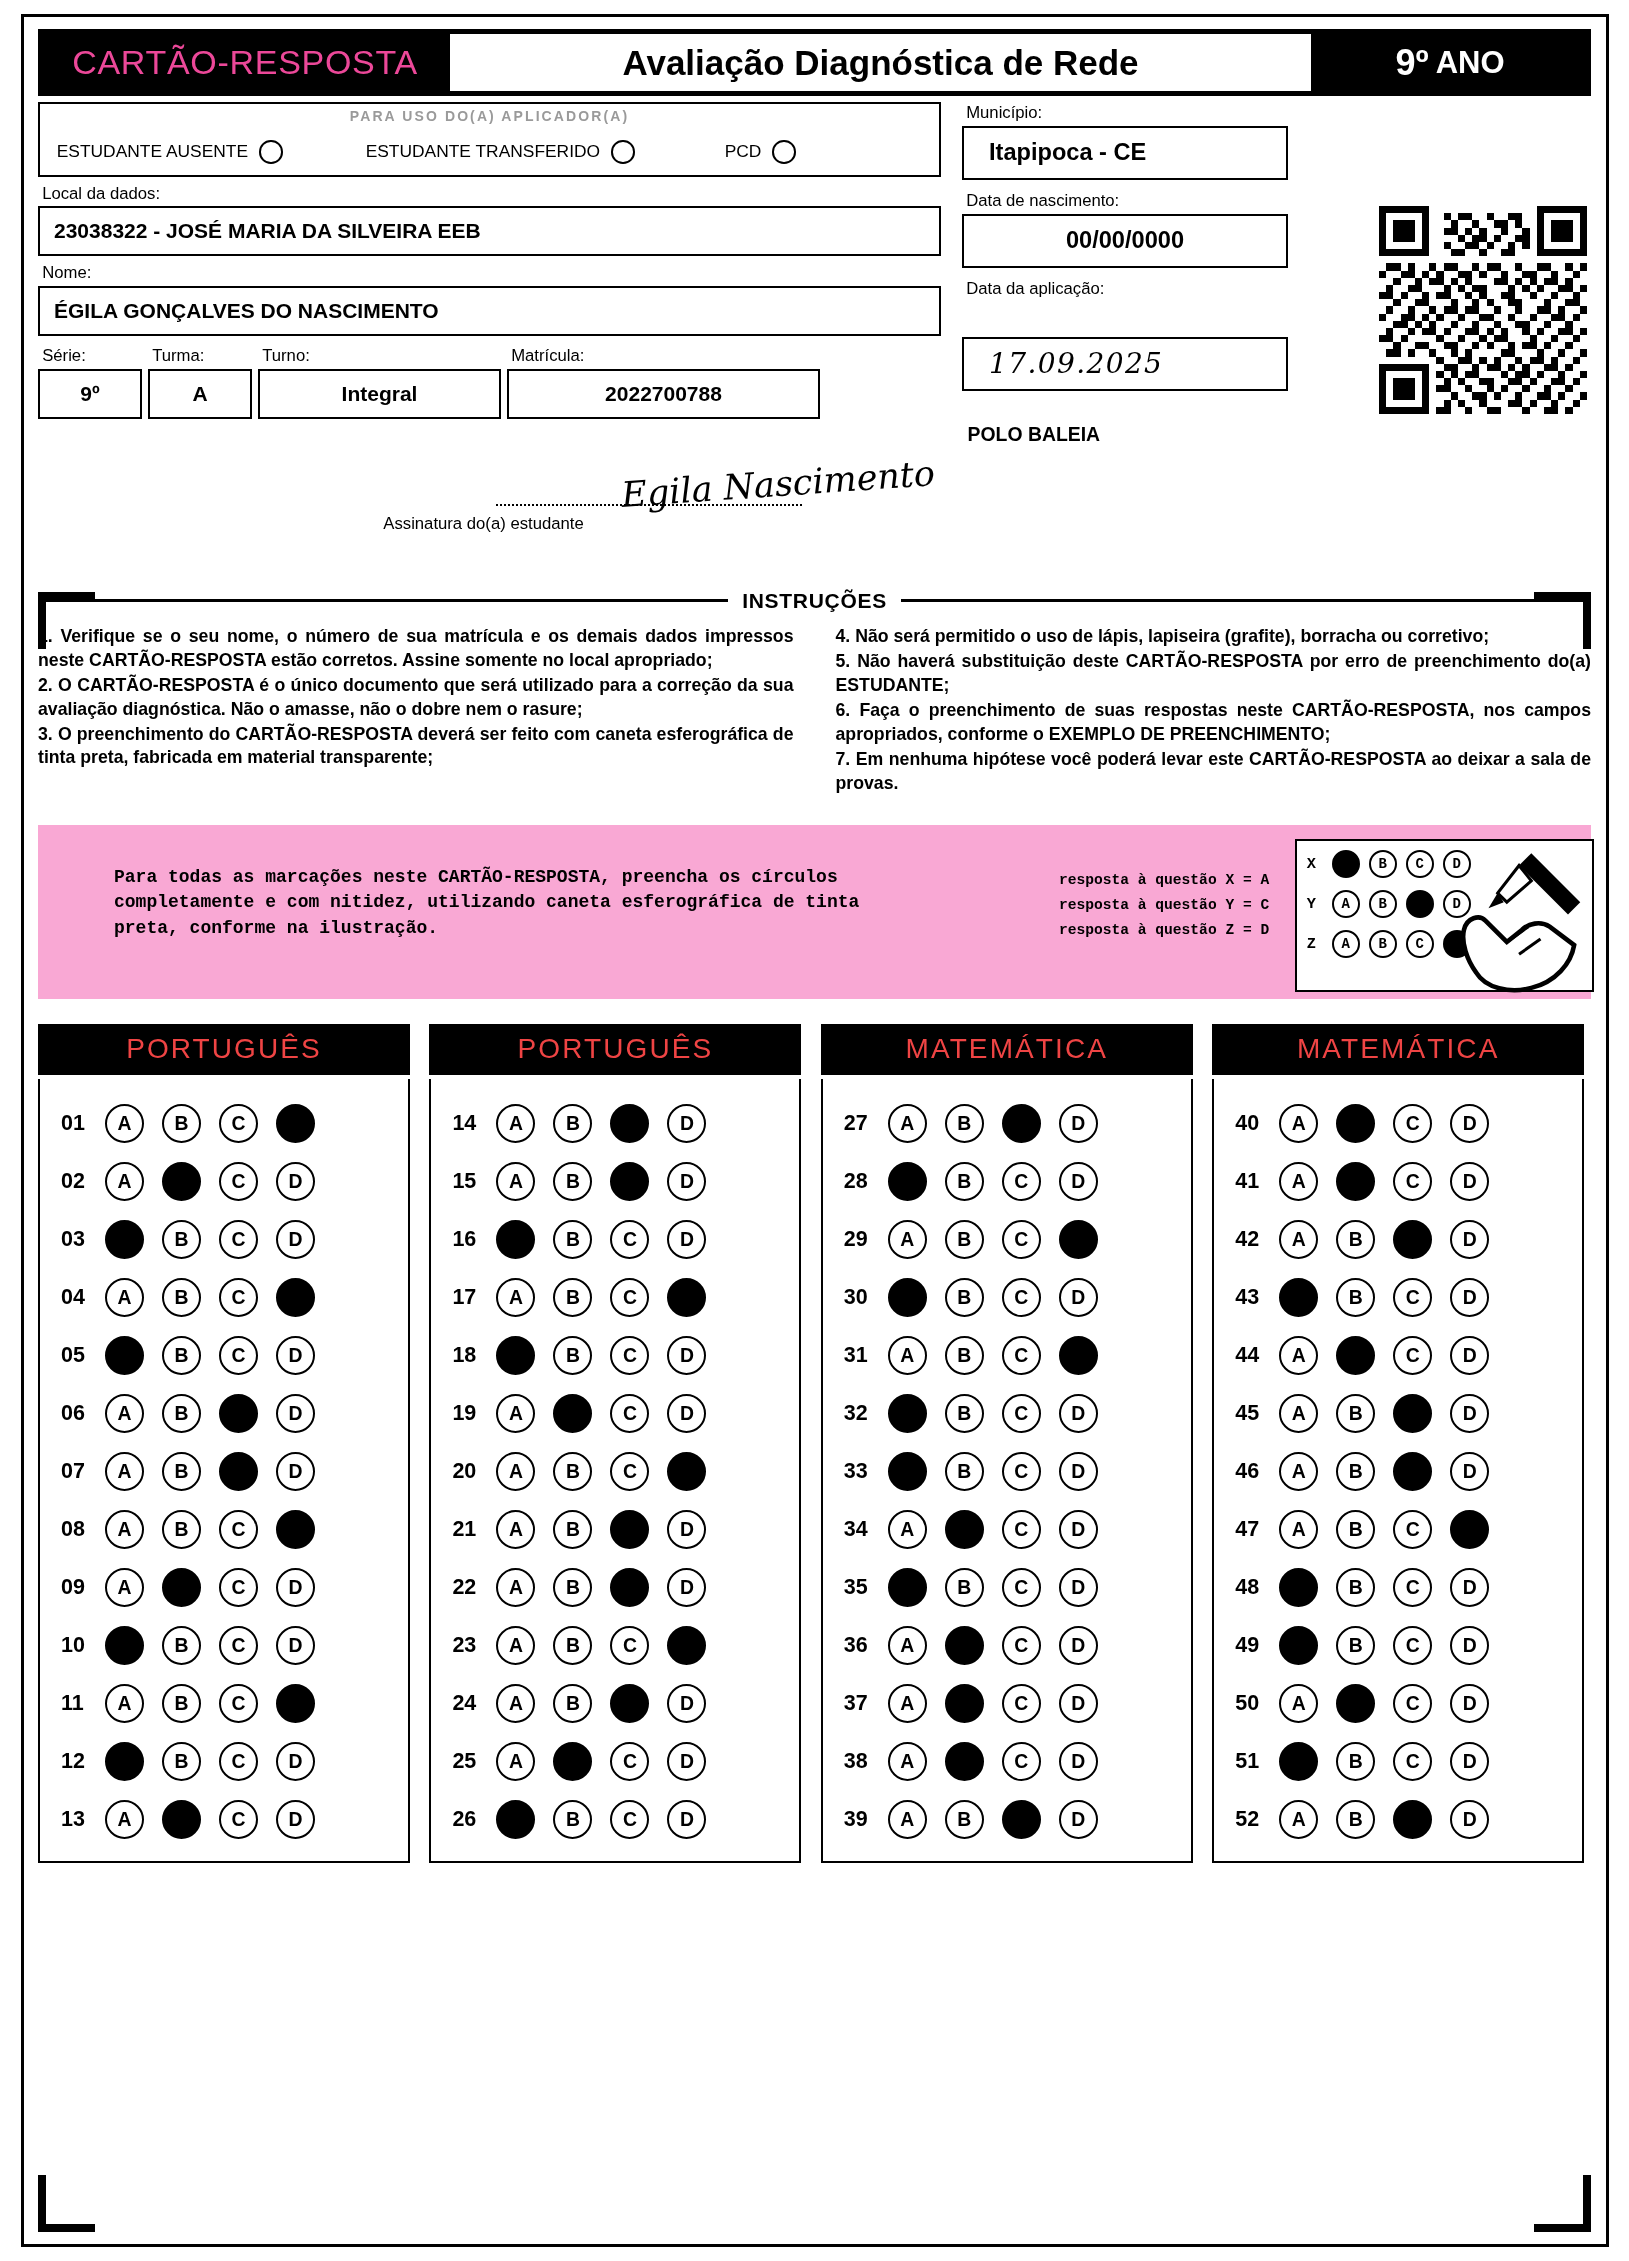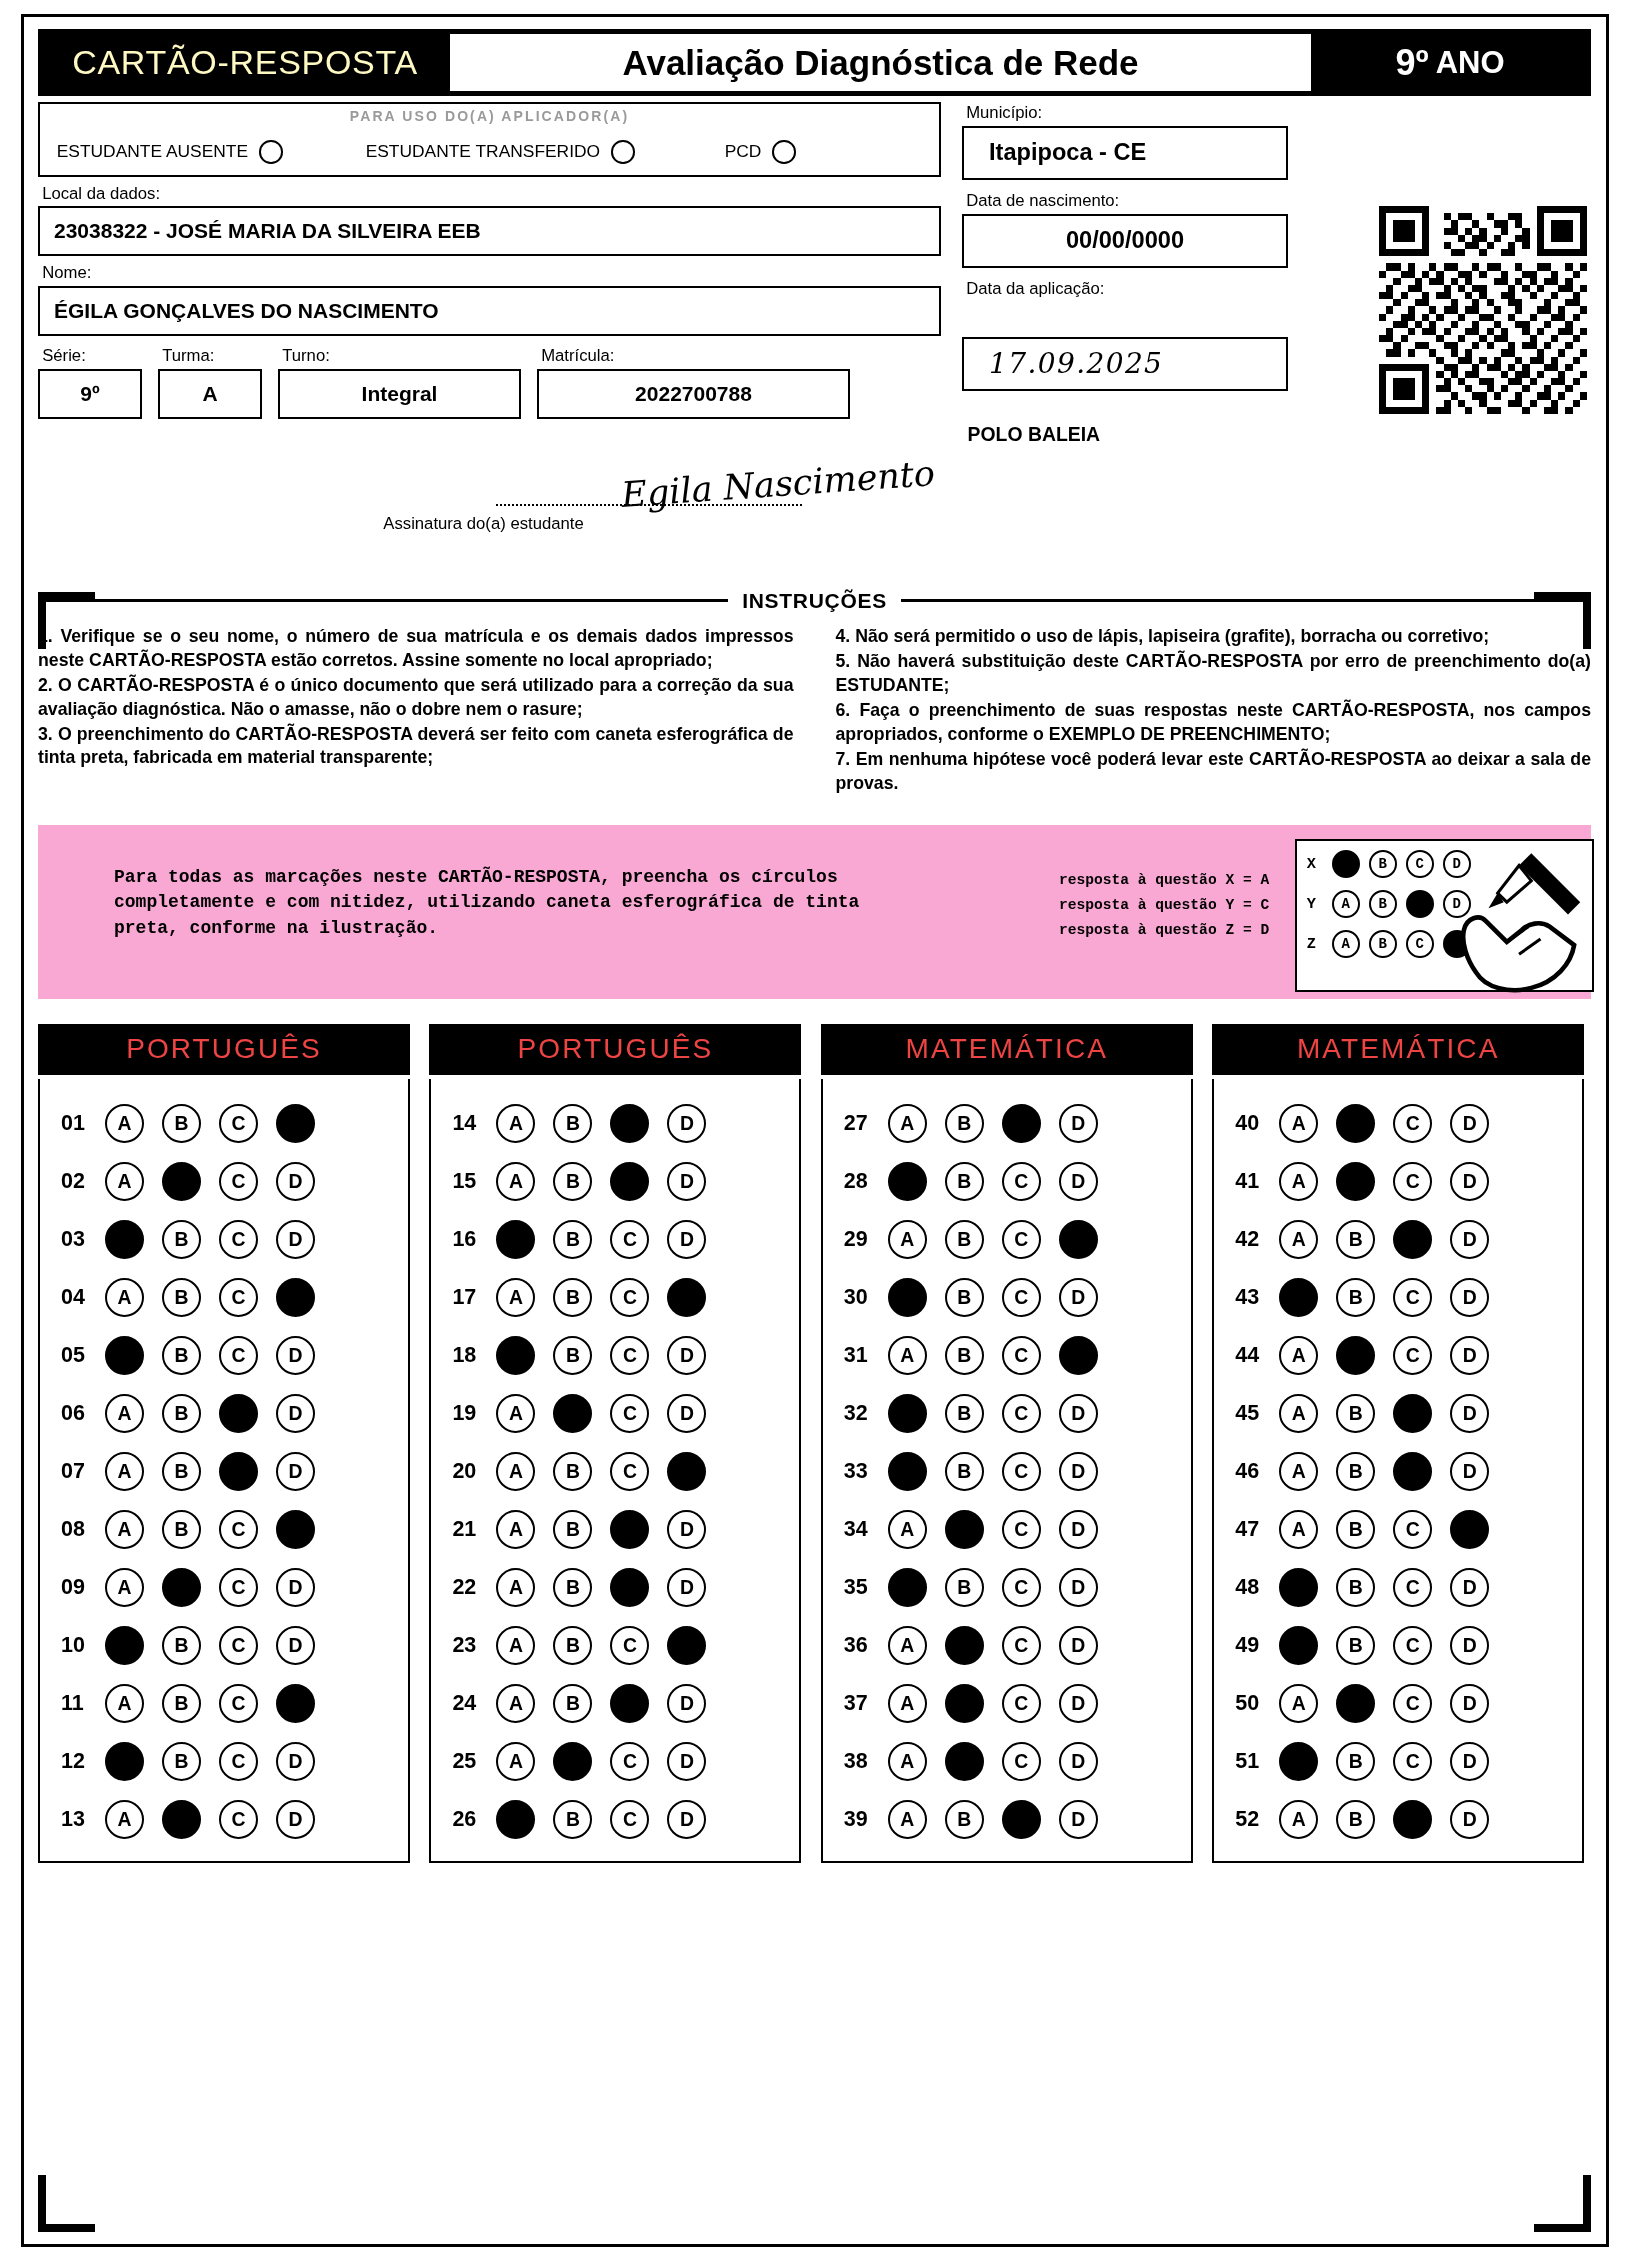--- a/index.html
+++ b/index.html
@@ -51,7 +51,7 @@
     align-items: center;
     justify-content: center;
     width: 410px;
-    color: #fef9c3;
+    color: #ec4899;
     font-size: 34px;
     letter-spacing: 0.7px;
   }

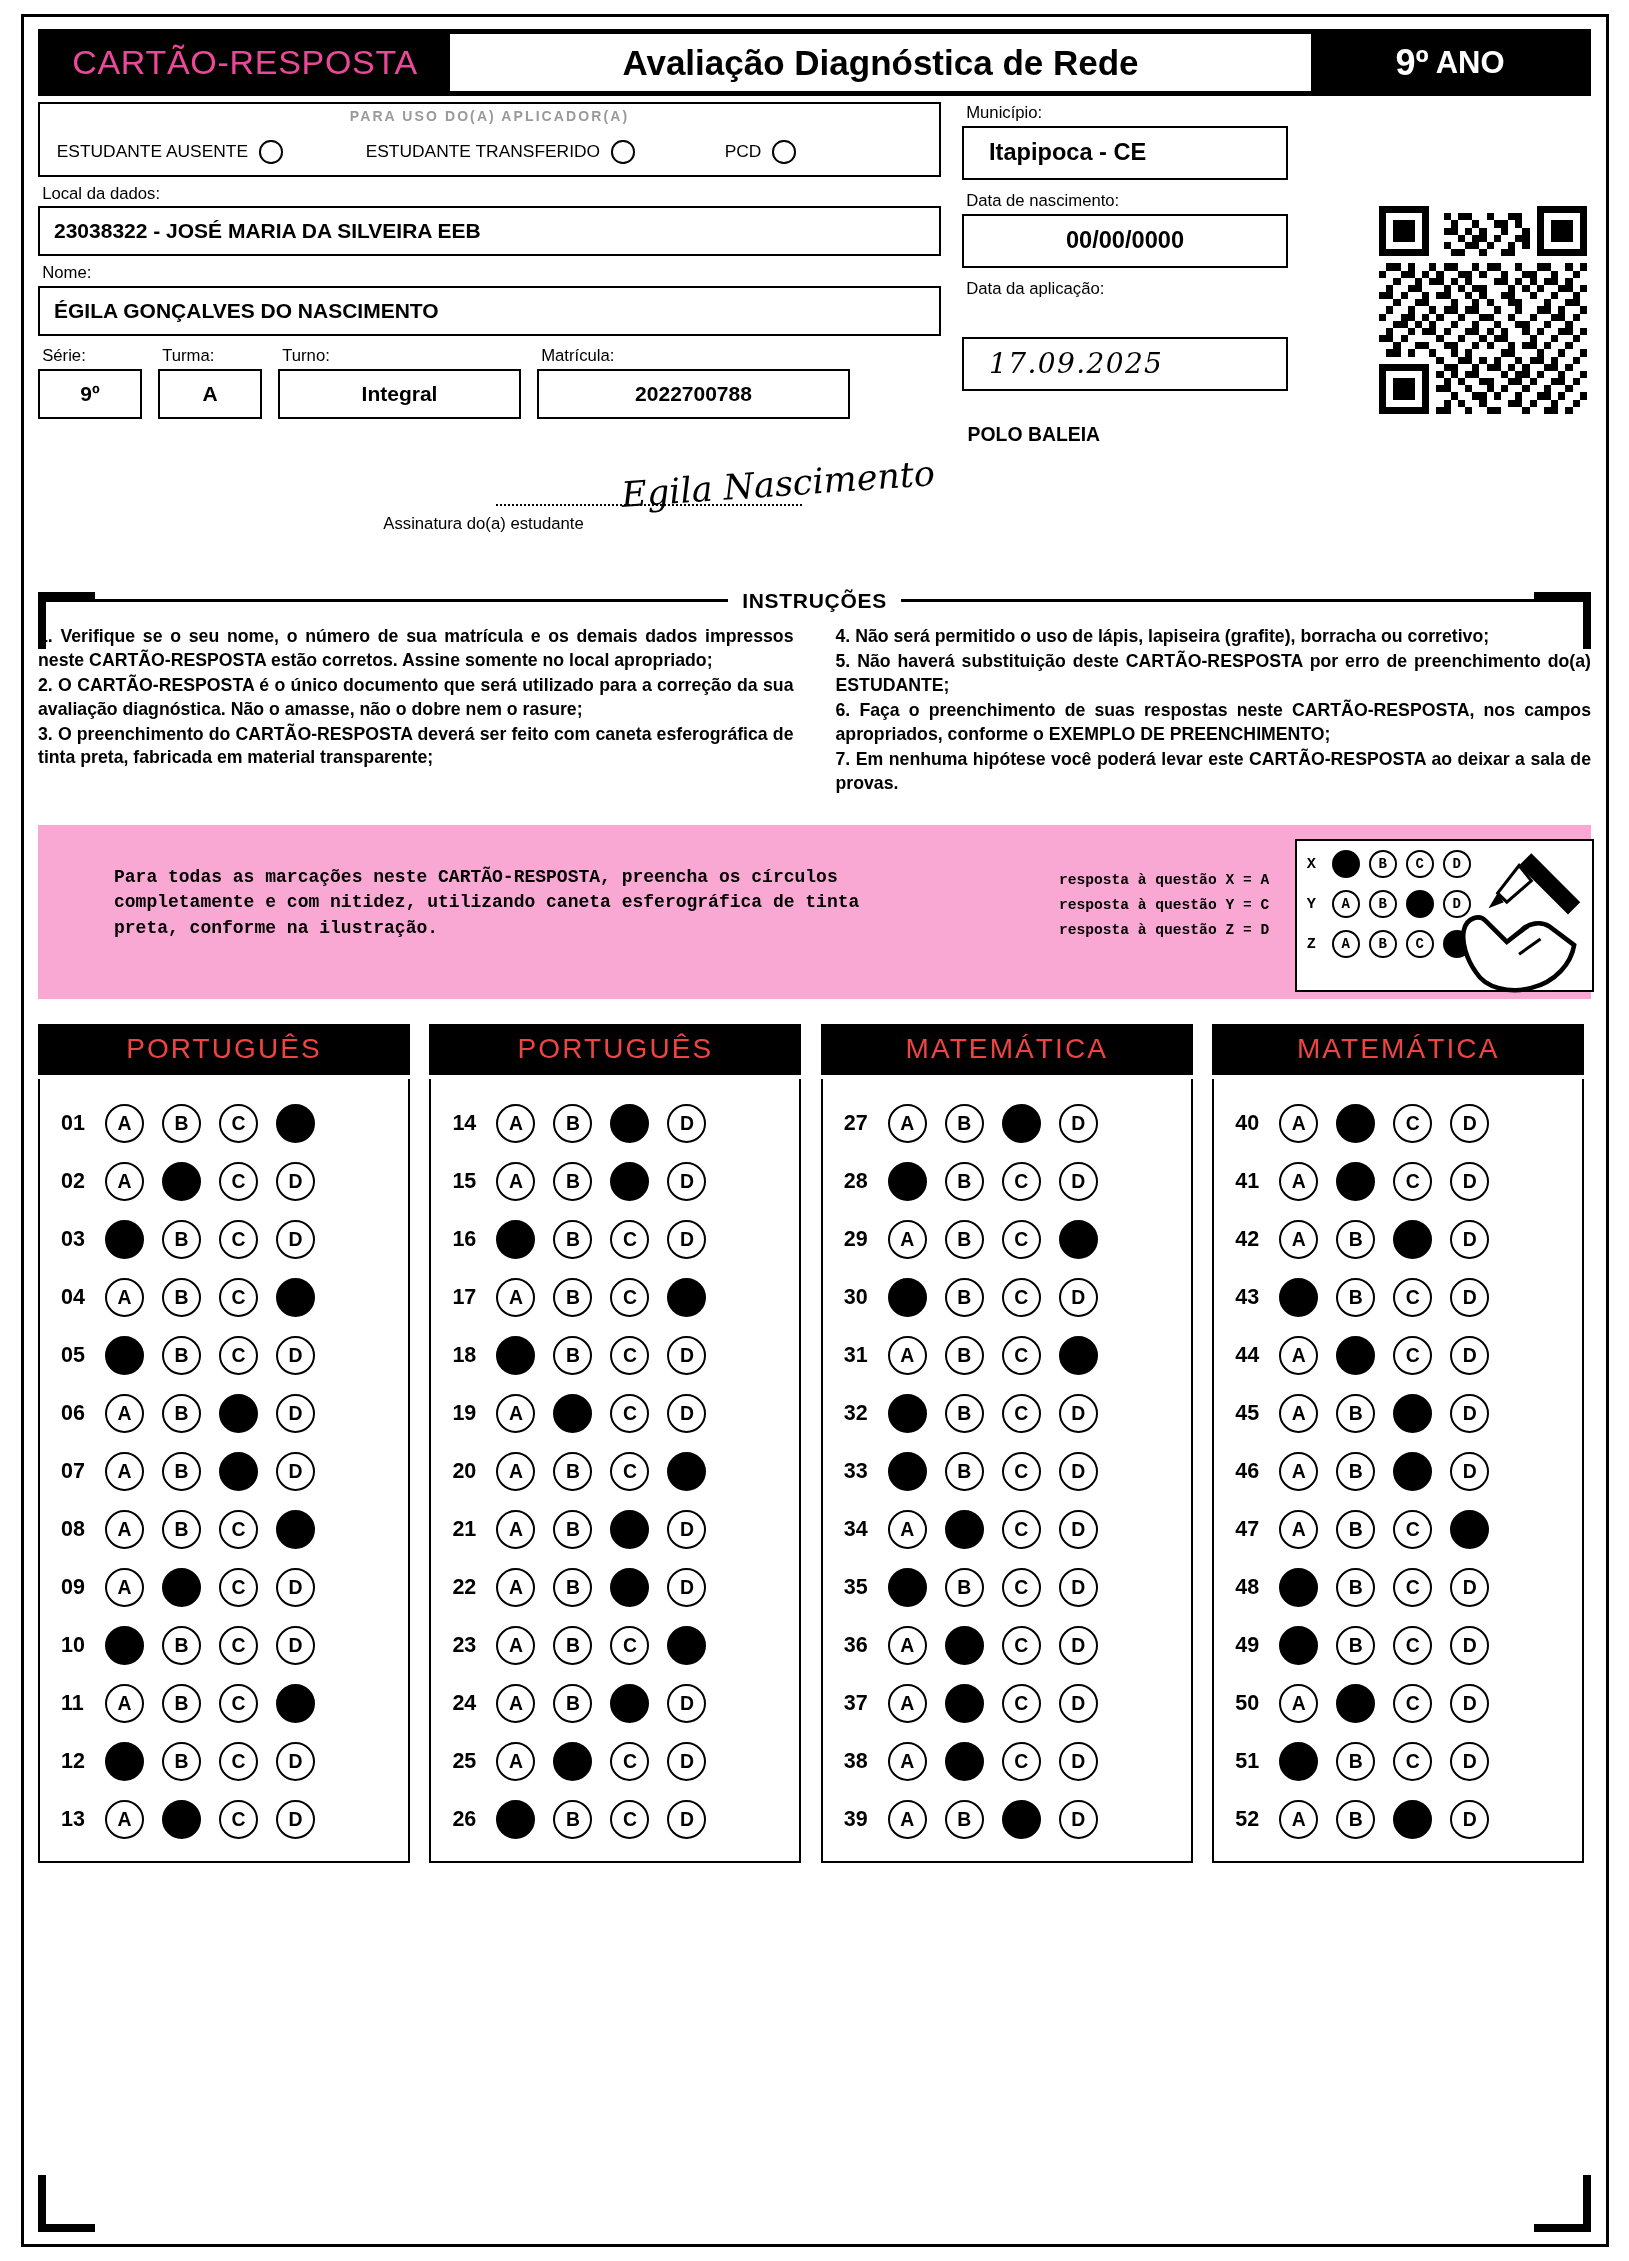--- a/index.html
+++ b/index.html
@@ -159,7 +159,7 @@
   }
   .row-small {
     display: flex;
-    gap: 16px;
+    gap: 6px;
     margin-top: 2.8px;
   }
   .col-serie { width: 104px; }

